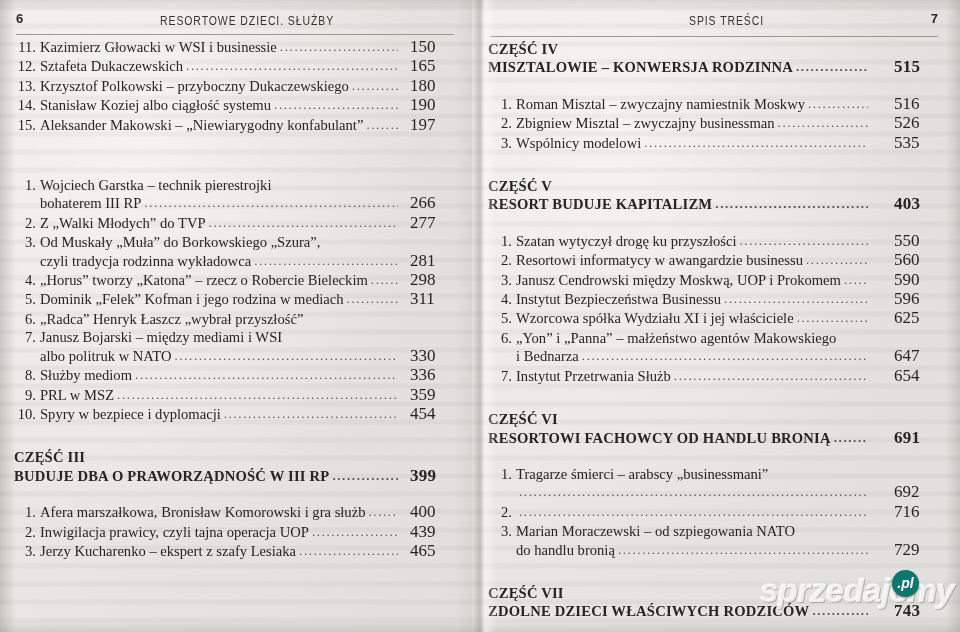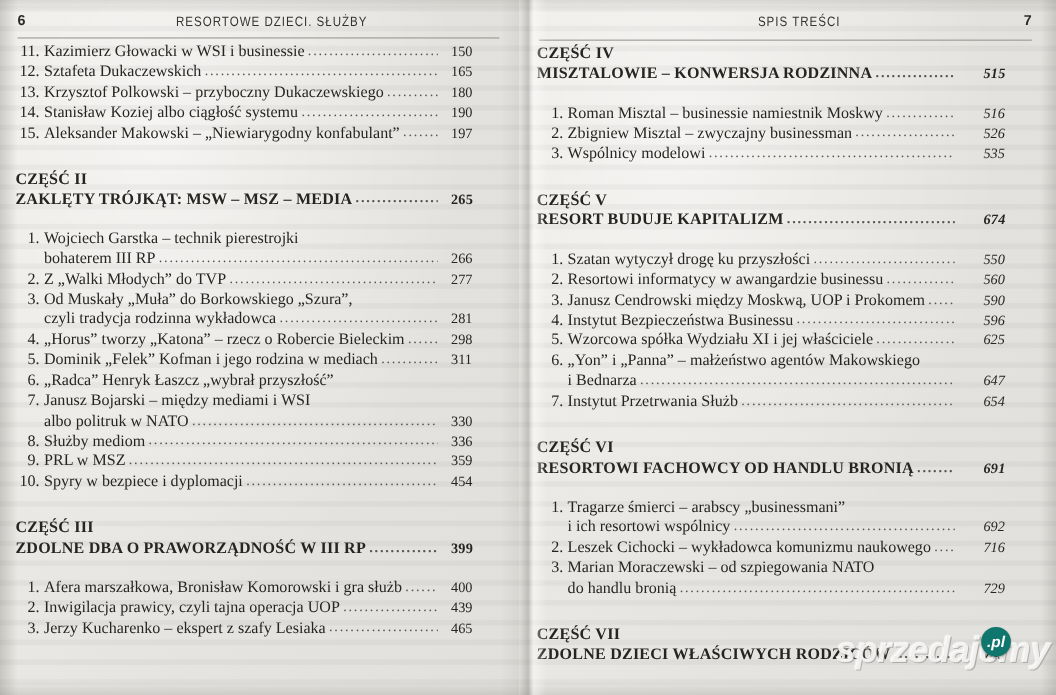--- a/index.html
+++ b/index.html
@@ -198,7 +198,7 @@
   .pnum {
     flex: 0 0 auto;
     text-align: left;
-    font-size: 13px;
+    font-size: 17px;
   }
   .page-left .pnum  { width: 46px; margin-left: 10px; }
   .page-right .pnum { width: 46px; margin-left: 24px; font-style: italic; }

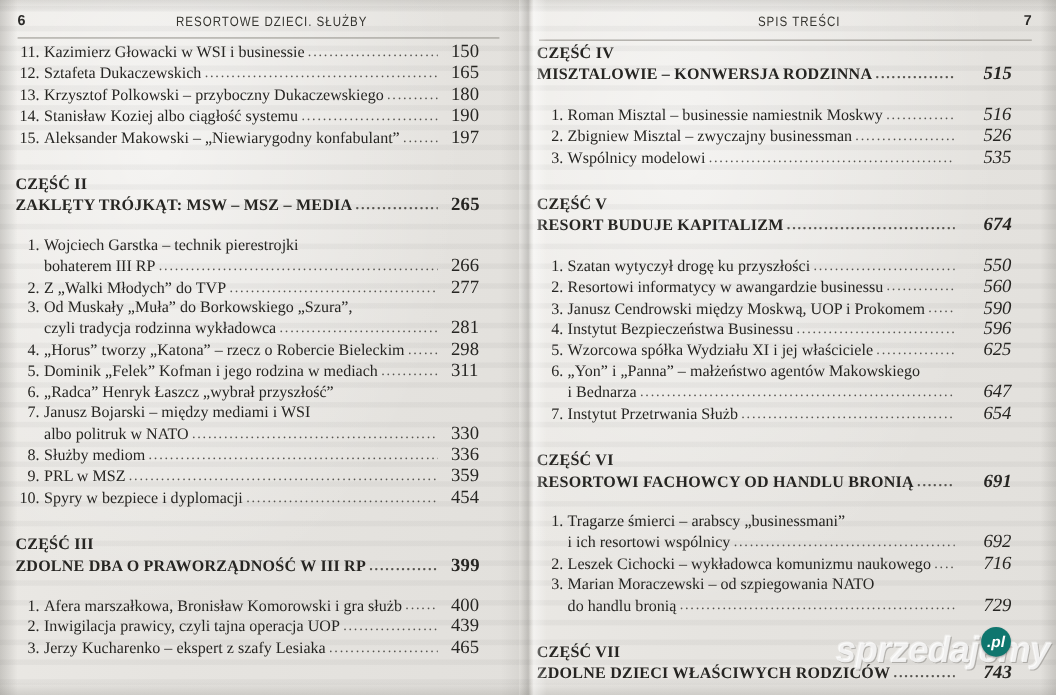--- a/index.html
+++ b/index.html
@@ -201,7 +201,7 @@
     font-size: 17px;
   }
   .page-left .pnum  { width: 46px; margin-left: 10px; }
-  .page-right .pnum { width: 46px; margin-left: 24px; font-style: italic; }
+  .page-right .pnum { width: 46px; margin-left: 24px; }
 
   .part .pnum { font-weight: bold; }
 

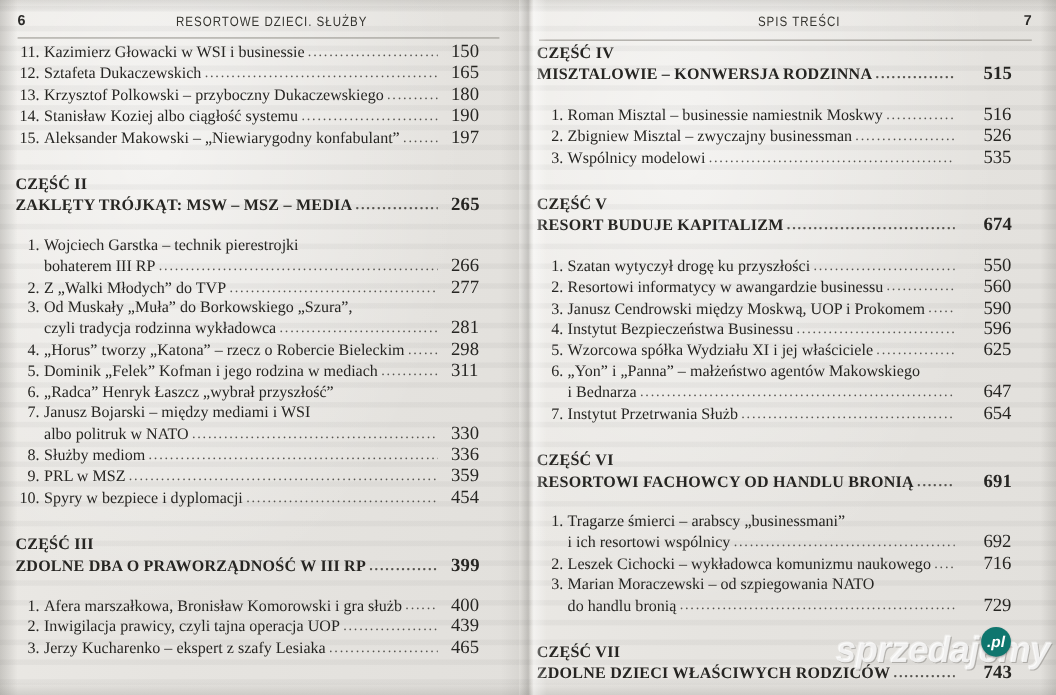--- a/index.html
+++ b/index.html
@@ -548,7 +548,7 @@
           <span class="entry-num">1.</span>
           <span class="entry-body">
             <span class="entry-line">
-              <span class="entry-text">Roman Misztal – businessie namiestnik Moskwy</span>
+              <span class="entry-text">Roman Misztal – zwyczajny namiestnik Moskwy</span>
               <span class="leader"></span>
               <span class="pnum">516</span>
             </span>

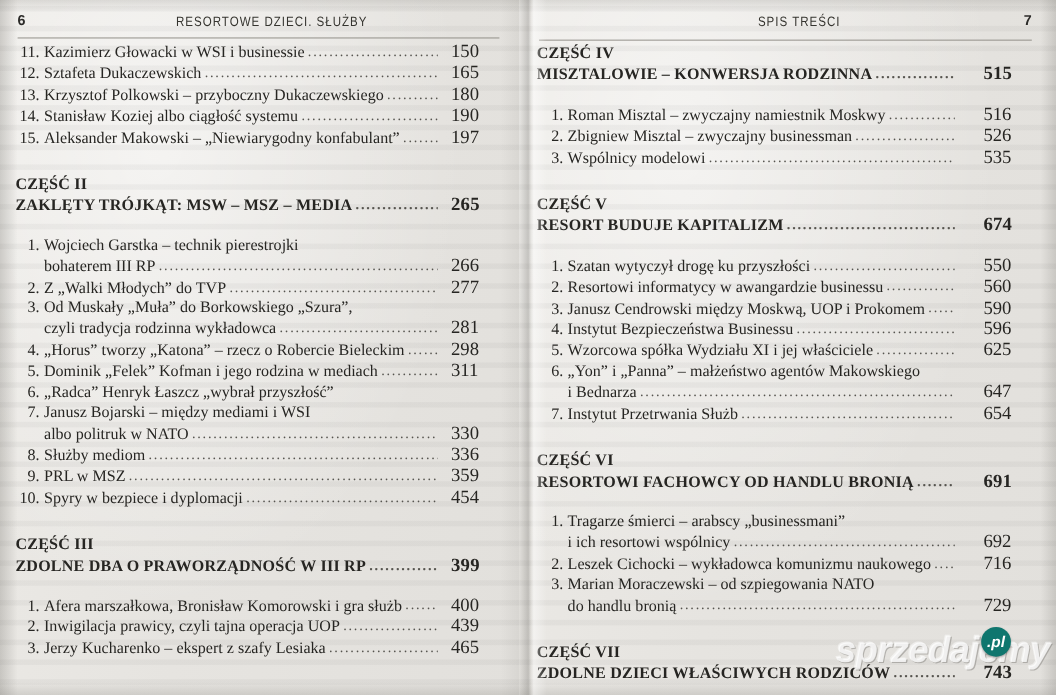--- a/index.html
+++ b/index.html
@@ -342,14 +342,6 @@
 
       <div class="gap-lg"></div>
 
-      <div class="part">
-        <span class="part-roman">CZĘŚĆ II</span>
-        <span class="part-row">
-          <span class="part-name">ZAKLĘTY TRÓJKĄT: MSW – MSZ – MEDIA</span>
-          <span class="leader"></span>
-          <span class="pnum">265</span>
-        </span>
-      </div>
 
       <div class="gap-md"></div>
 

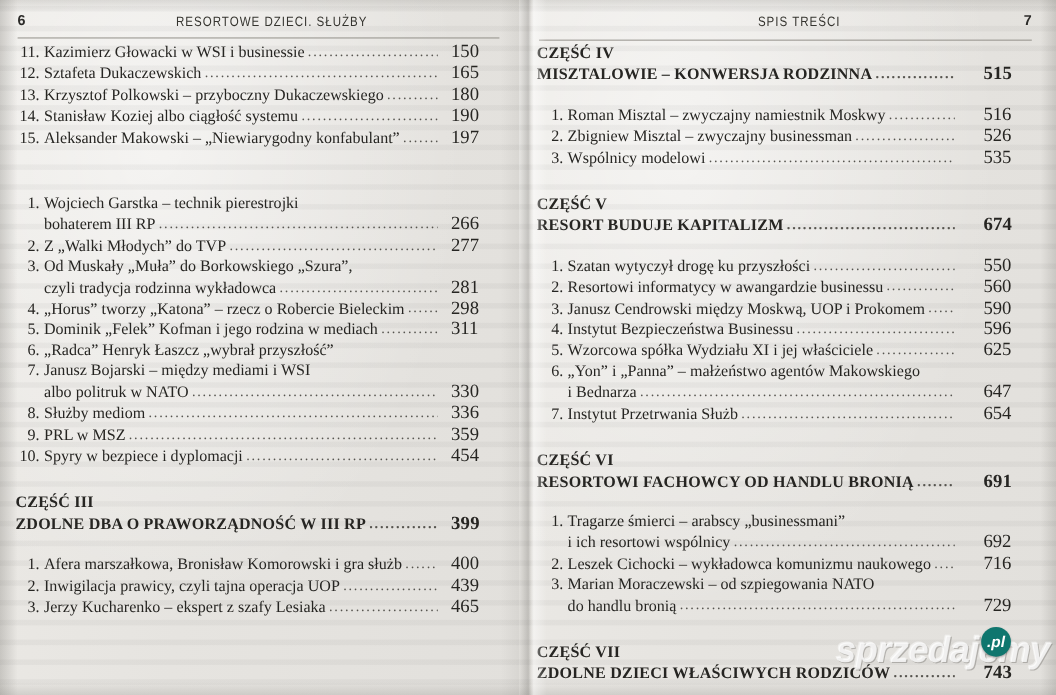--- a/index.html
+++ b/index.html
@@ -575,7 +575,7 @@
         <span class="part-row">
           <span class="part-name">RESORT BUDUJE KAPITALIZM</span>
           <span class="leader"></span>
-          <span class="pnum">674</span>
+          <span class="pnum">403</span>
         </span>
       </div>
 

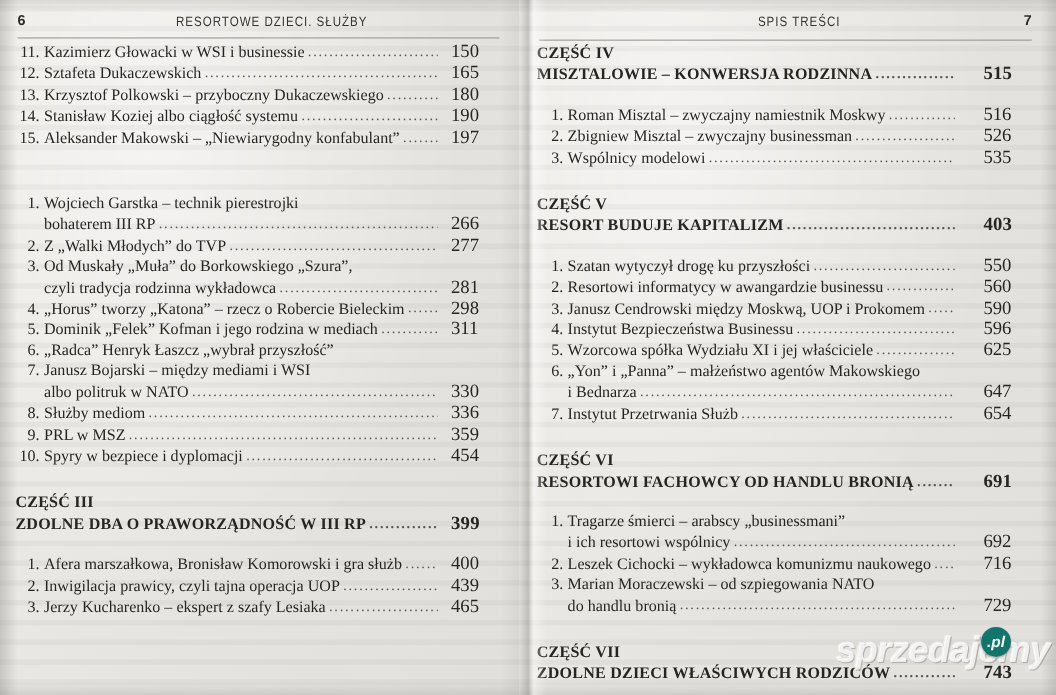--- a/index.html
+++ b/index.html
@@ -464,7 +464,7 @@
       <div class="part">
         <span class="part-roman">CZĘŚĆ III</span>
         <span class="part-row">
-          <span class="part-name">ZDOLNE DBA O PRAWORZĄDNOŚĆ W III RP</span>
+          <span class="part-name">BUDUJE DBA O PRAWORZĄDNOŚĆ W III RP</span>
           <span class="leader"></span>
           <span class="pnum">399</span>
         </span>

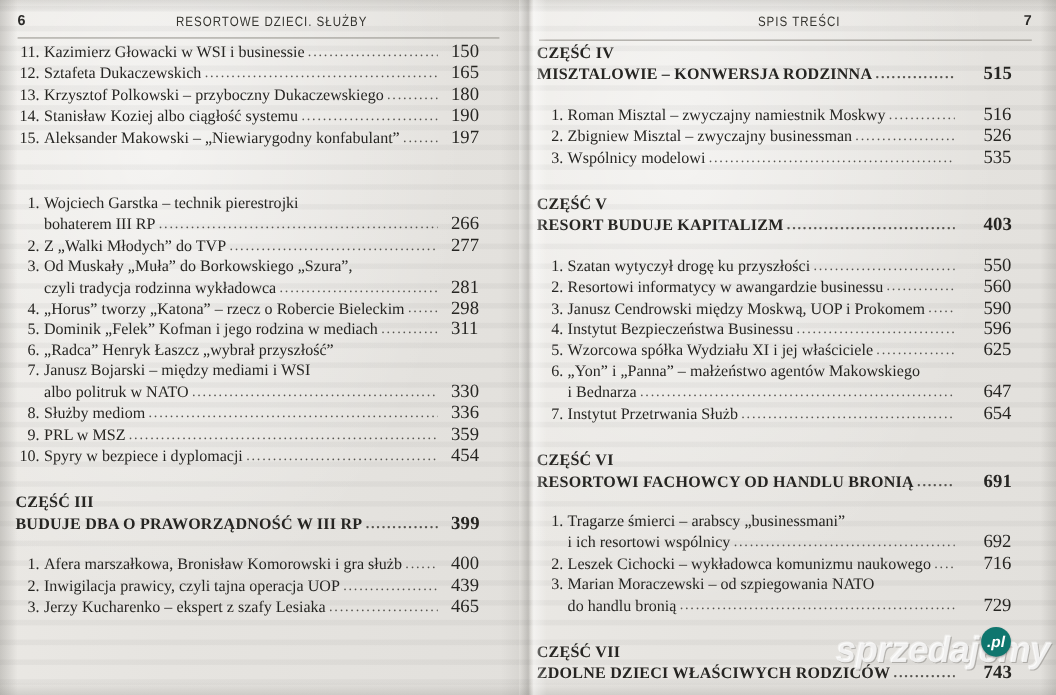--- a/index.html
+++ b/index.html
@@ -680,7 +680,6 @@
                 <span class="no-leader"></span>
               </span>
             <span class="entry-line">
-              <span class="entry-text">i ich resortowi wspólnicy</span>
               <span class="leader"></span>
               <span class="pnum">692</span>
             </span>

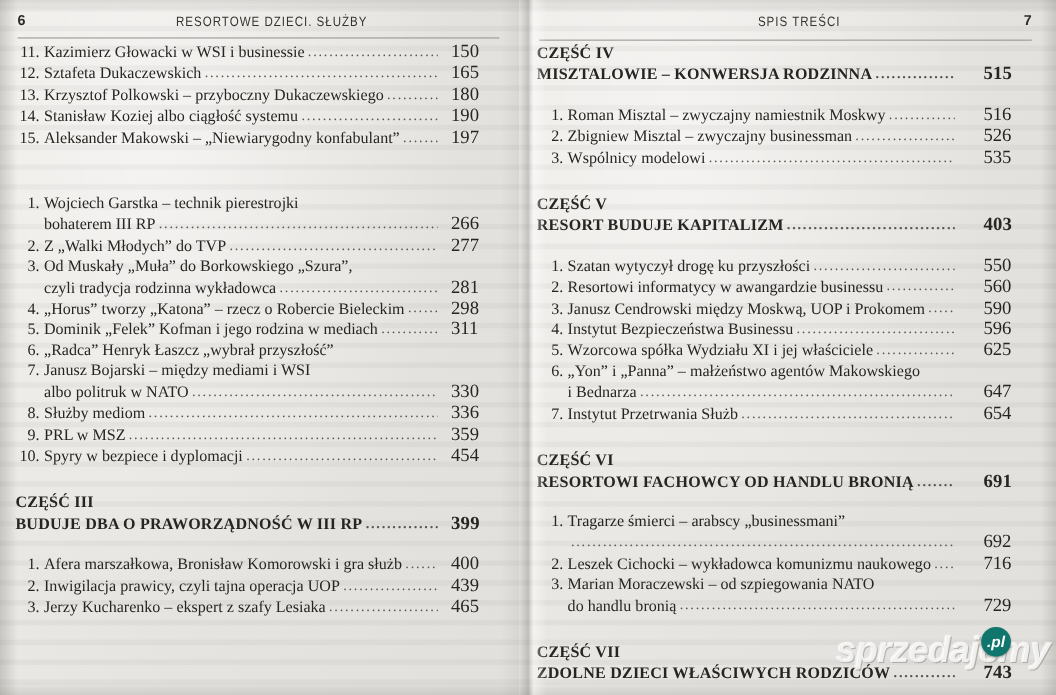--- a/index.html
+++ b/index.html
@@ -689,7 +689,6 @@
           <span class="entry-num">2.</span>
           <span class="entry-body">
             <span class="entry-line">
-              <span class="entry-text">Leszek Cichocki – wykładowca komunizmu naukowego</span>
               <span class="leader"></span>
               <span class="pnum">716</span>
             </span>

